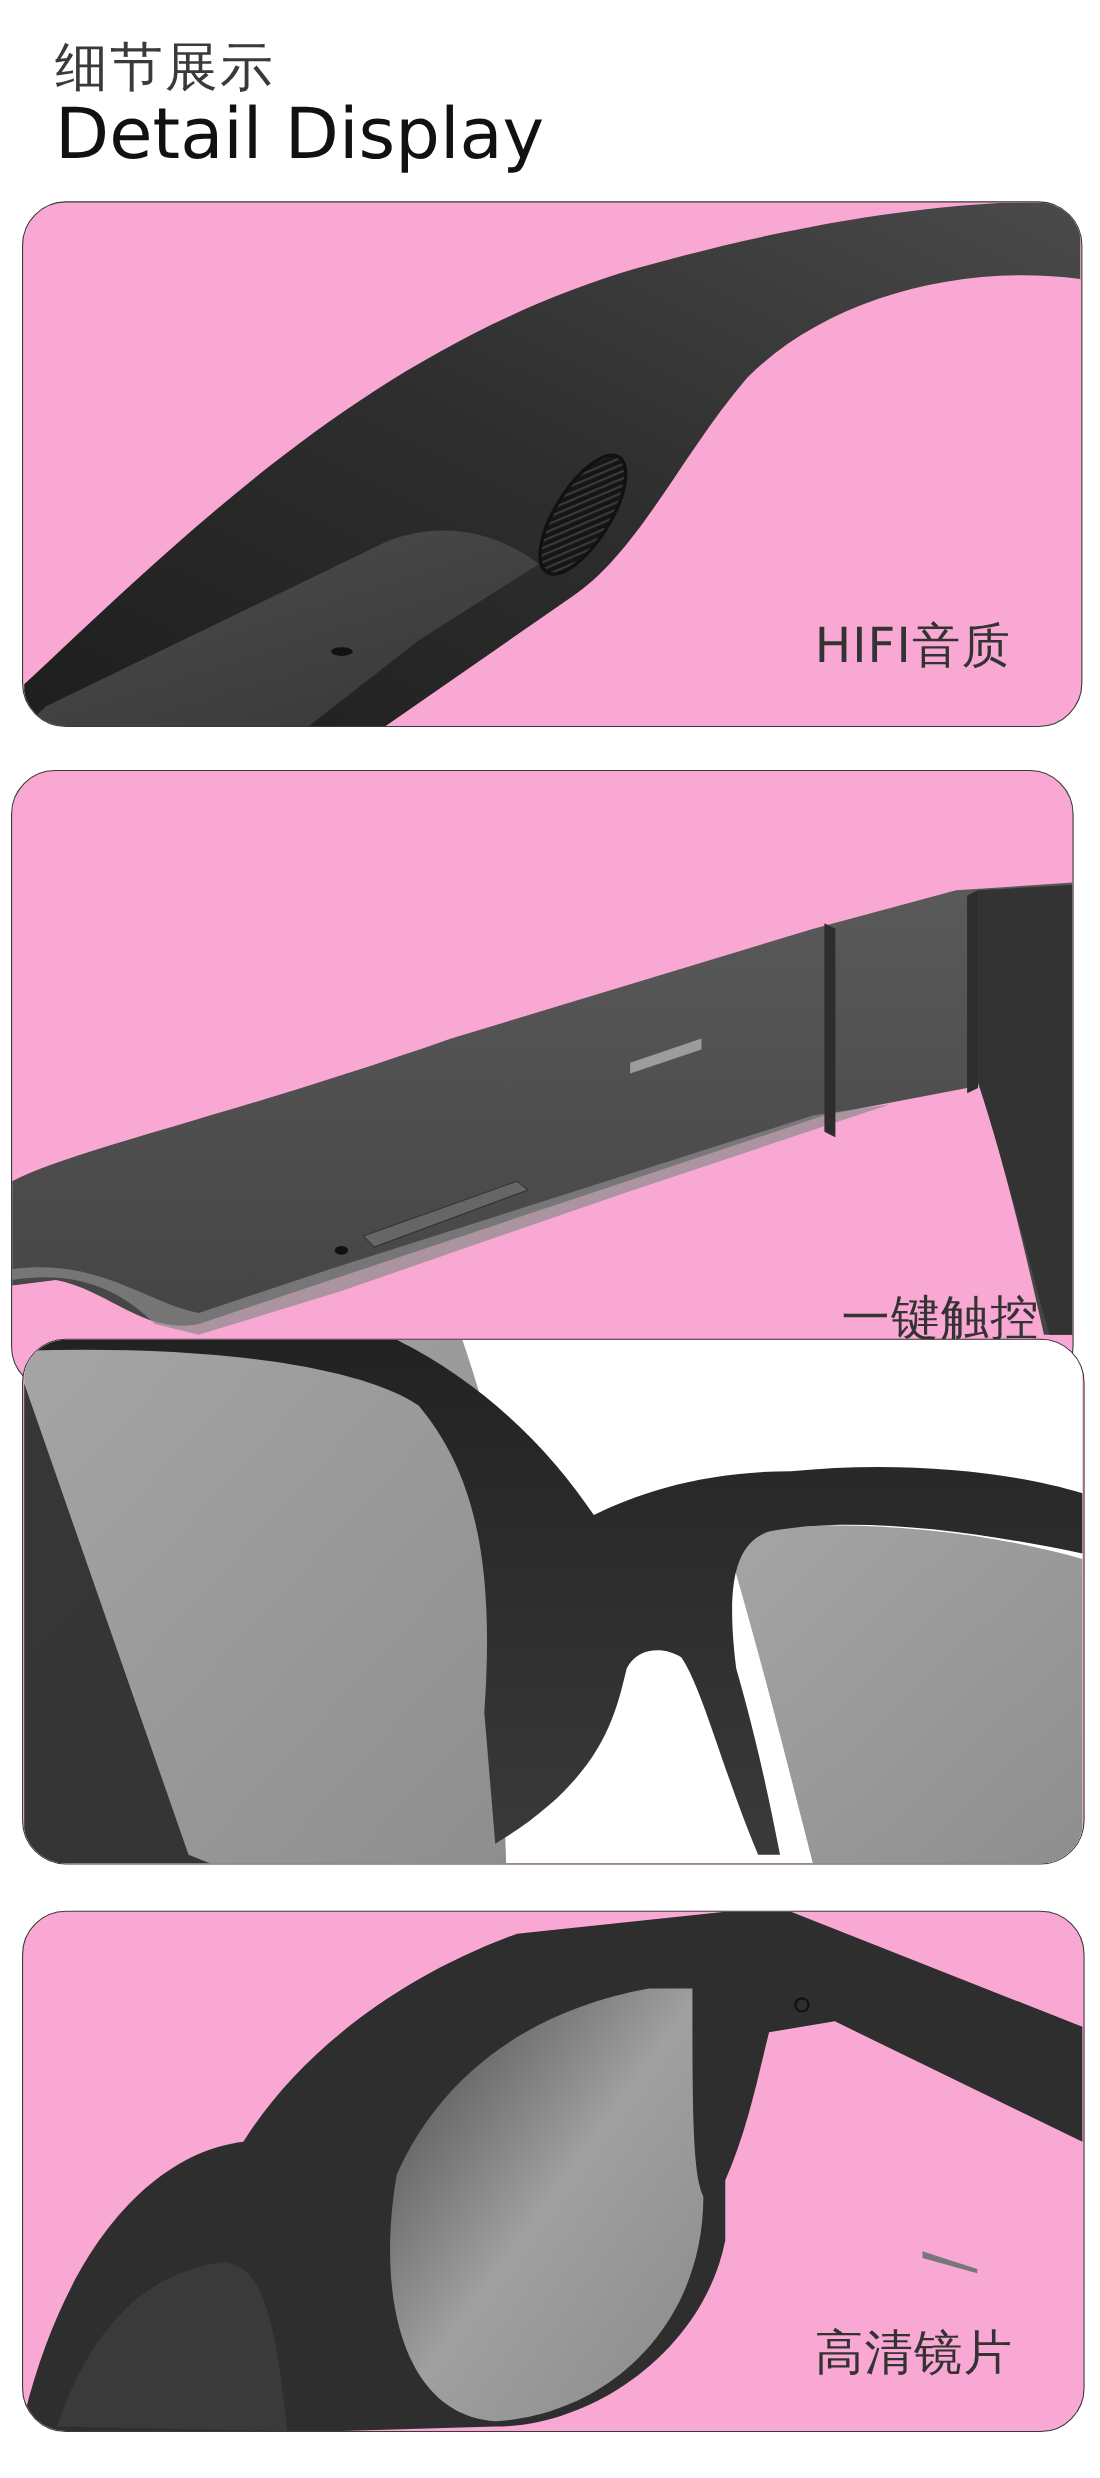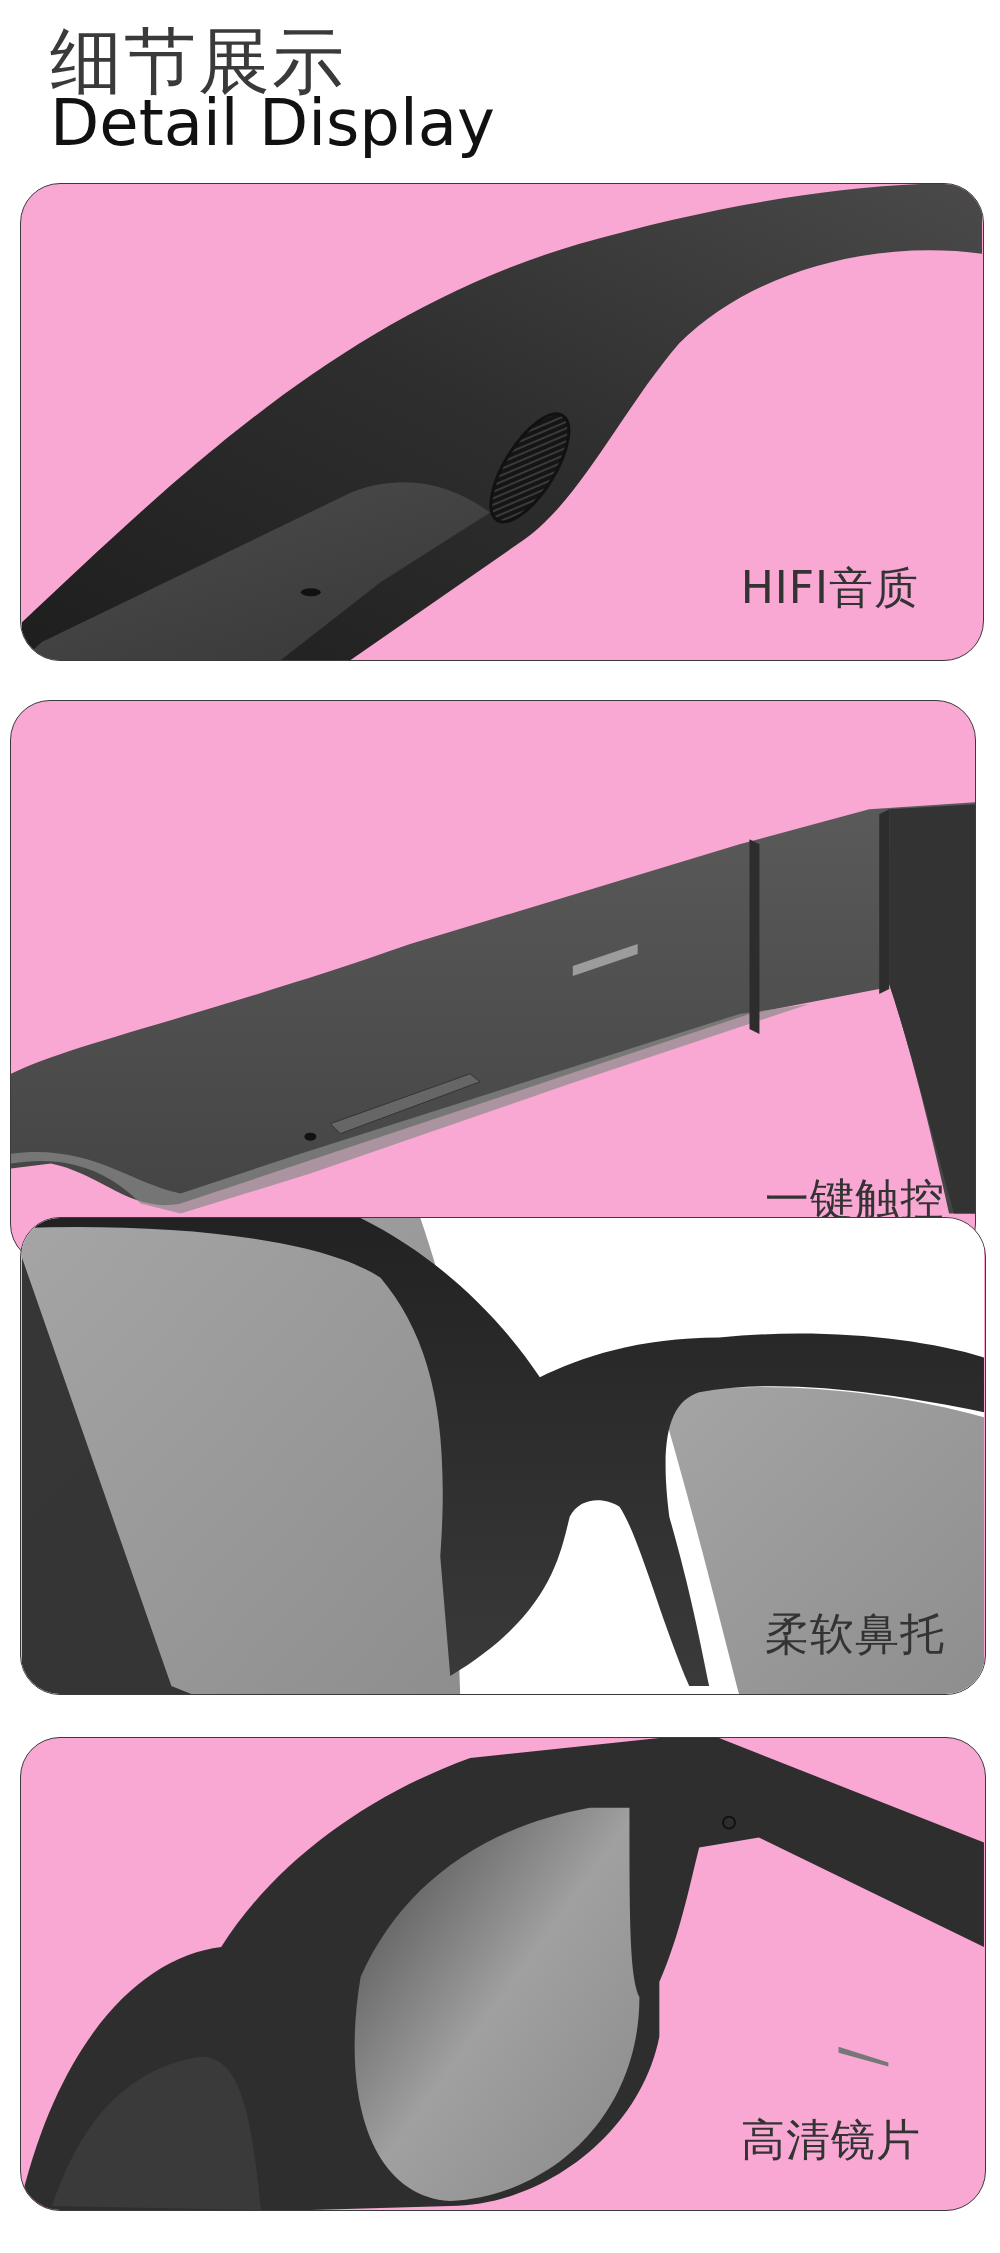--- a/index.html
+++ b/index.html
@@ -5,7 +5,7 @@
   html, body { margin:0; padding:0; background:#ffffff; }
   body { width:1000px; height:2253px; position:relative; overflow:hidden;
          font-family:"DejaVu Sans","Liberation Sans",sans-serif; }
-  .title-cn { position:absolute; left:50px; top:26px; font-size:72px; color:#3a3a3a;
+  .title-cn { position:absolute; left:50px; top:26px; font-size:48px; color:#3a3a3a;
               letter-spacing:2px; line-height:70px; margin:0; font-weight:normal; }
   .title-en { position:absolute; left:50px; top:95px; font-size:64px; color:#111111;
               line-height:56px; margin:0; font-weight:normal; }

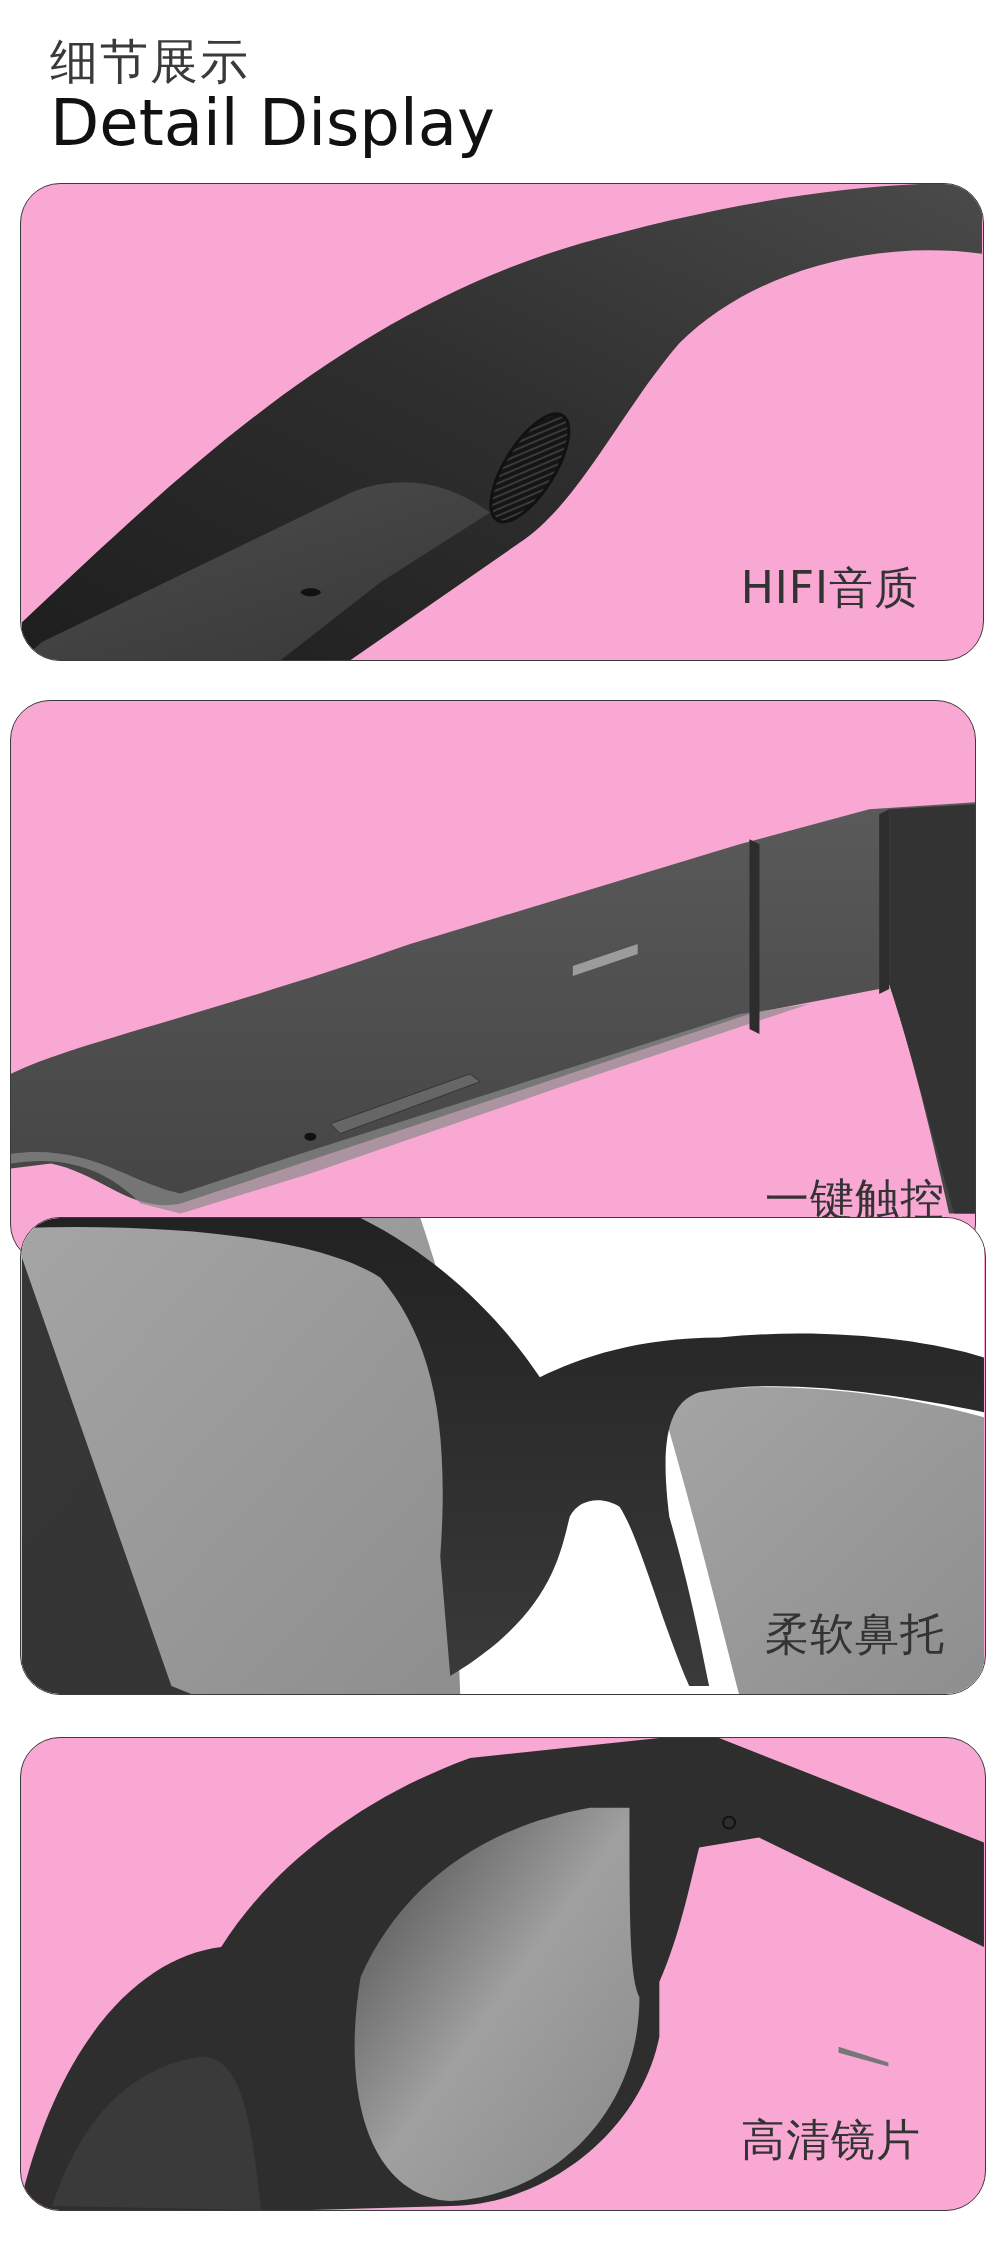--- a/index.html
+++ b/index.html
@@ -84,7 +84,6 @@
     <path d="M0 0 L 340 0 C 420 40, 480 100, 520 160 C 560 140, 620 120, 700 120 C 800 110, 900 120, 966 140 L 966 195 C 870 175, 760 160, 680 175 C 650 185, 640 220, 650 300 C 670 370, 680 420, 690 470 L 670 470 C 640 400, 620 320, 600 290 C 585 280, 560 280, 550 300 C 540 340, 530 400, 430 460 L 420 340 C 430 200, 410 120, 360 60 C 300 20, 150 5, 0 10 Z" fill="url(#g3f)"></path>
     <path d="M0 40 L 150 470 L 170 478 L 0 478 Z" fill="#2a2a2a" opacity="0.9"></path>
   </svg>
-  <div class="label" style="right:40px; bottom:34px;">柔软鼻托</div>
 </div>
 
 <div class="panel" style="left:20px; top:1737px; width:966px; height:474px;">

